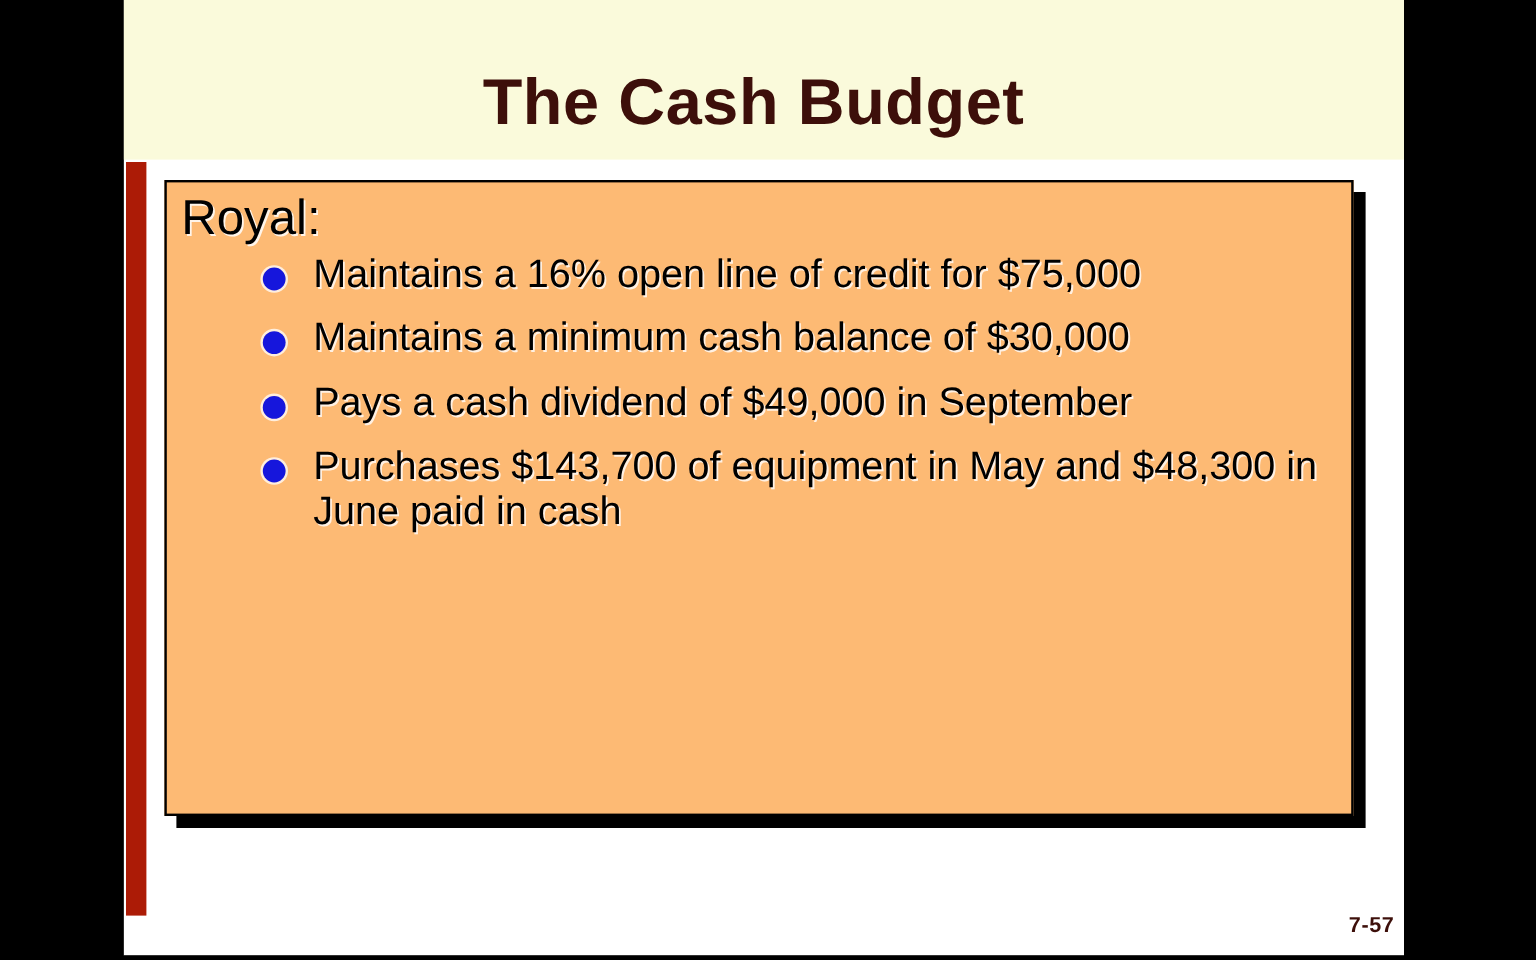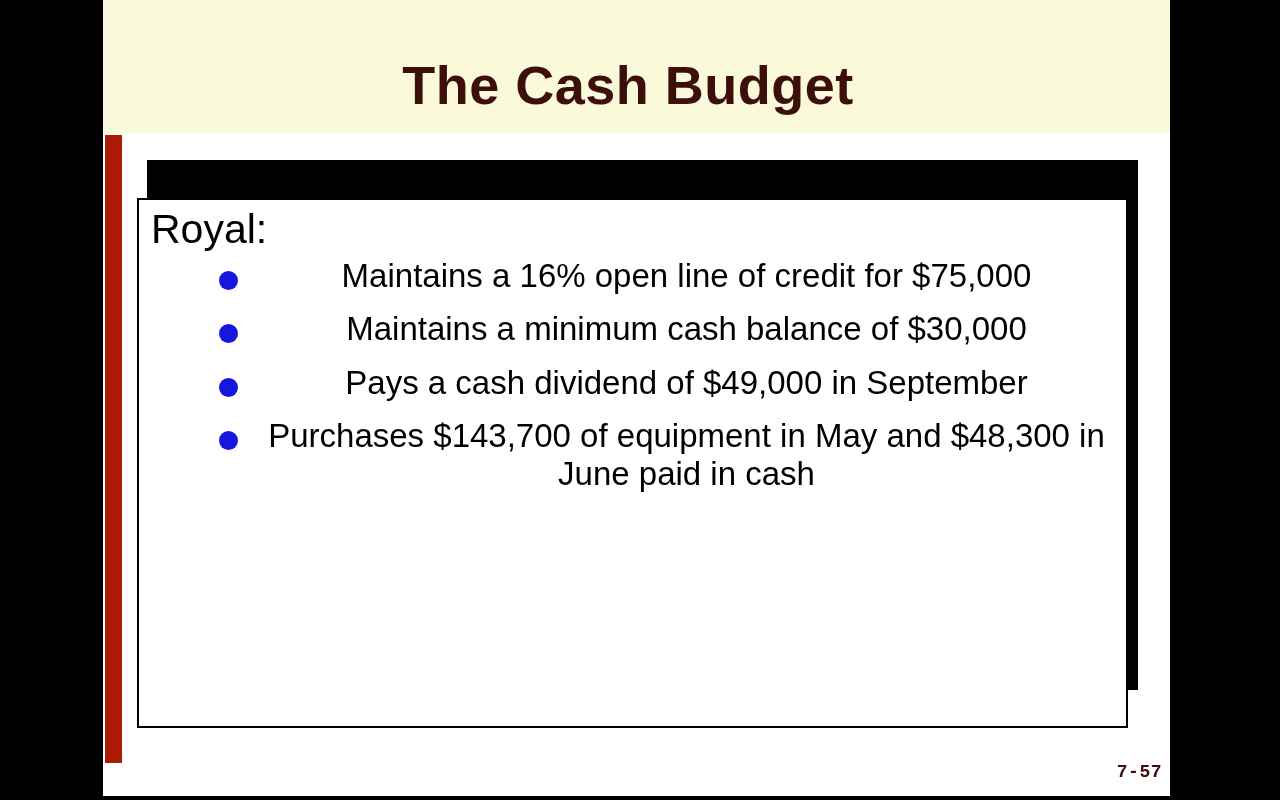--- a/index.html
+++ b/index.html
@@ -106,11 +106,10 @@
     top: 150px;
     width: 991px;
     height: 530px;
-    background: #ffffff;
+    background: #fdba74;
     border: 2px solid #000000;
     box-sizing: border-box;
     padding: 8px 14px 0 10px;
-    margin-top: 48px;
   }
 
   .royal-heading {

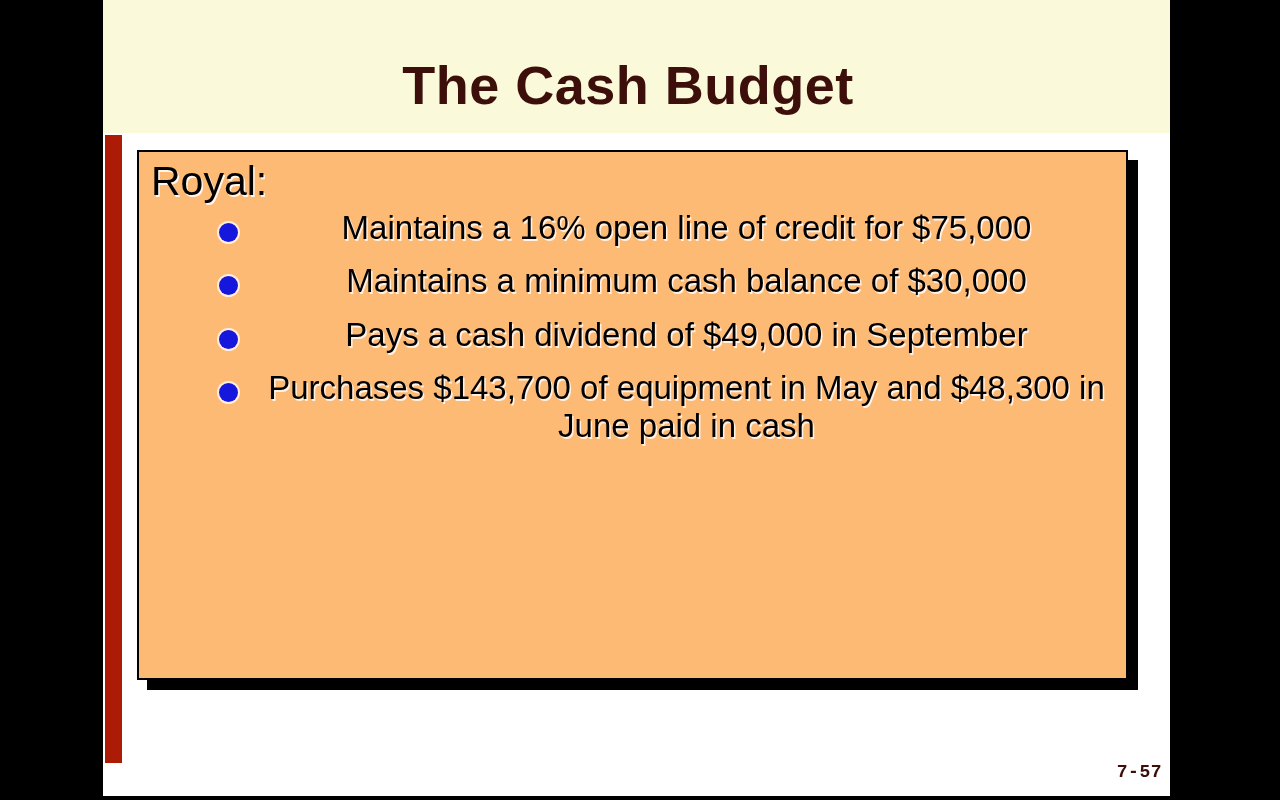--- a/index.html
+++ b/index.html
@@ -150,7 +150,7 @@
     background: #1616dc;
     box-shadow: 0 0 0 2px rgba(255,255,255,0.75);
   }
-  .bullet-text { display: block; text-align: center; }
+  .bullet-text { display: block; }
 
   
   .page-number {

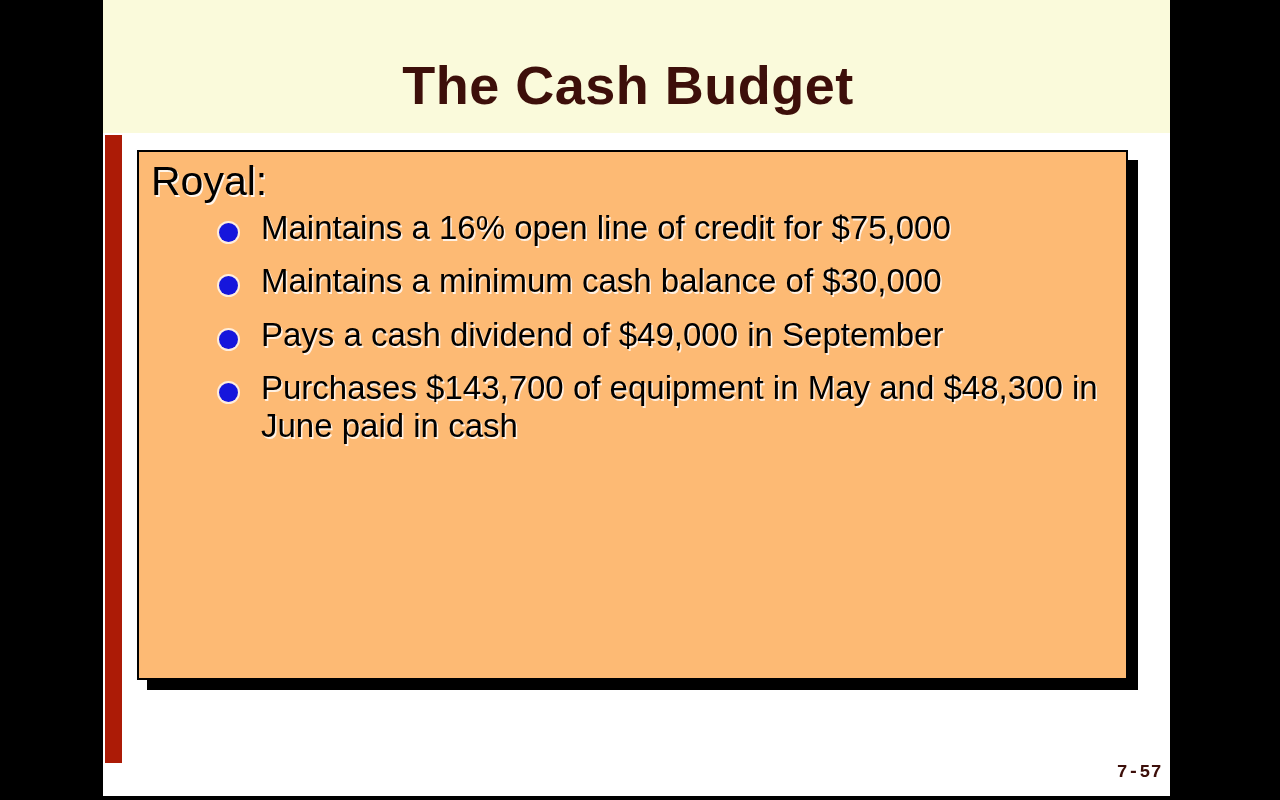--- a/index.html
+++ b/index.html
@@ -157,7 +157,7 @@
     position: absolute;
     right: 118px;
     bottom: 18px;
-    font-family: Liberation Mono, monospace;
+    font-family: Liberation Sans, sans-serif;
     font-size: 18px;
     font-weight: 700;
     color: #3d0f0a;

